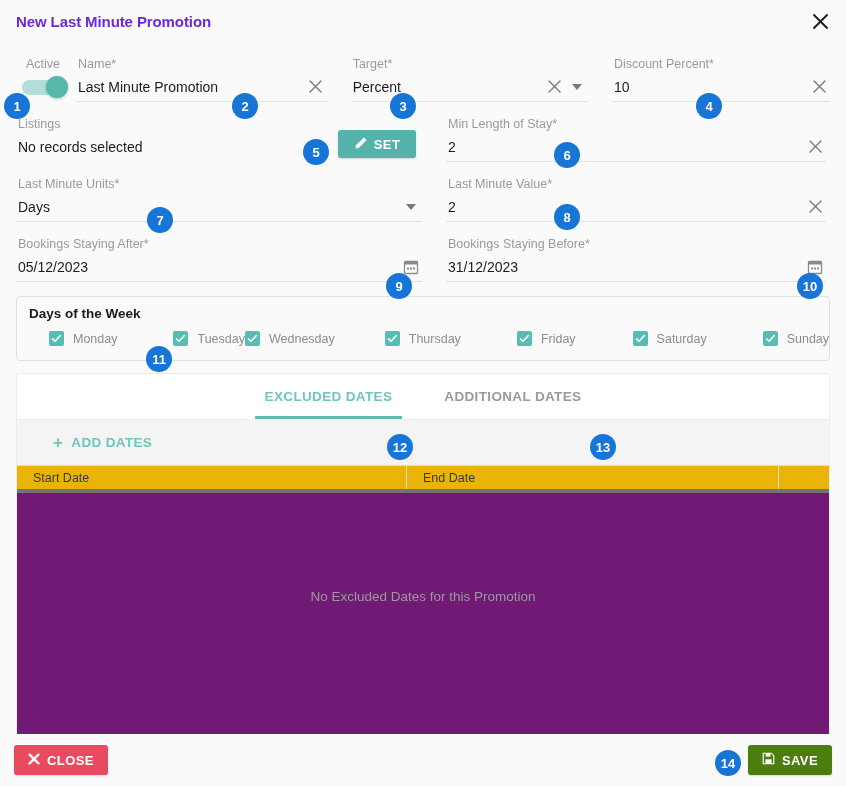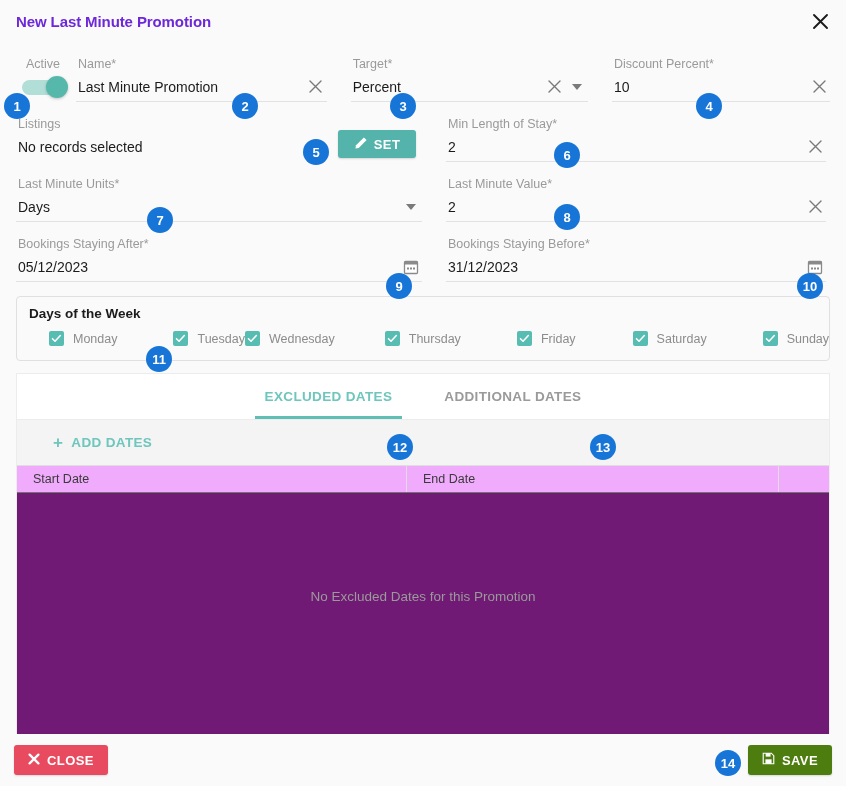--- a/index.html
+++ b/index.html
@@ -171,9 +171,9 @@
 
   .tbl-head {
     display: flex; height: 28px; flex: 0 0 28px;
-    background: #f0abfc;
+    background: #eab308;
     border-top: 1px solid #dedede;
-    border-bottom: 1px solid #737373;
+    border-bottom: 4px solid #737373;
     font-size: 12.5px; color: #3a3a3a;
   }
   .th { display: flex; align-items: center; padding-left: 16px; }

